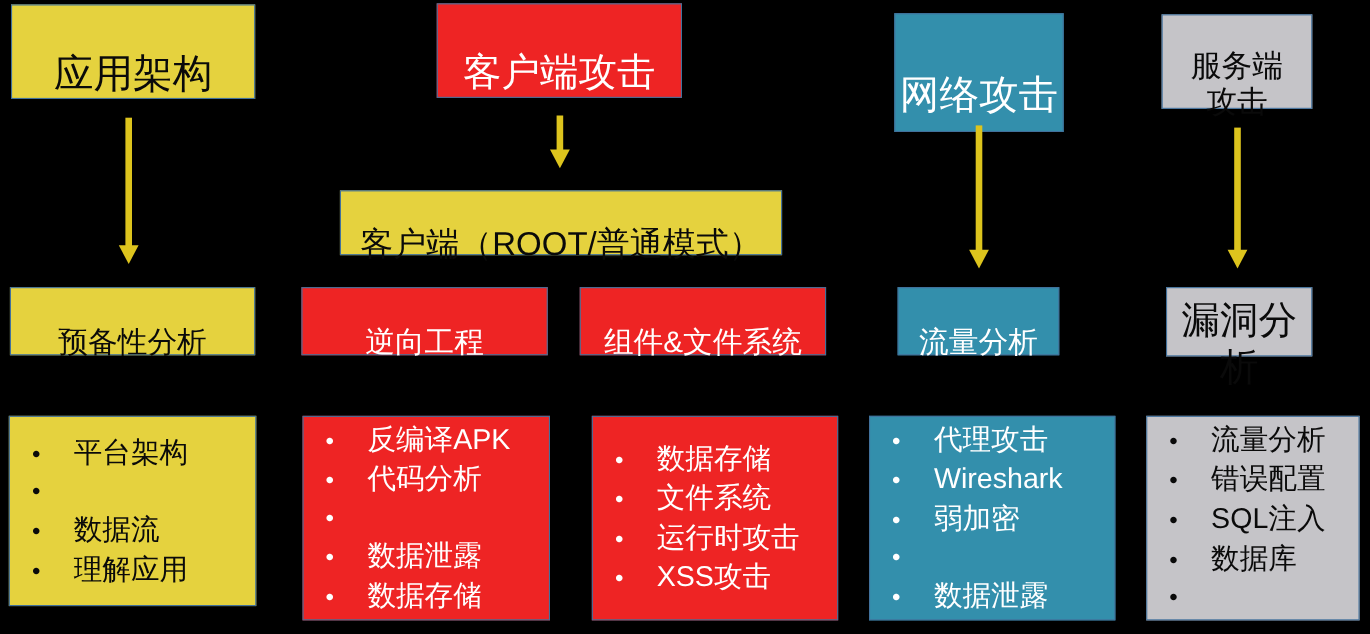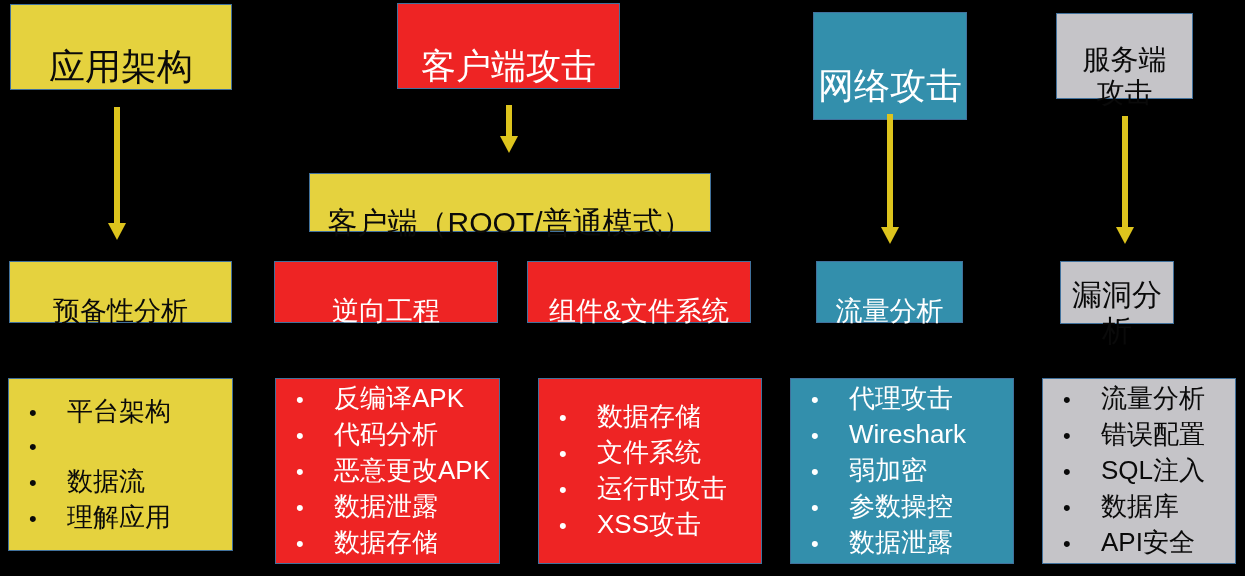--- a/index.html
+++ b/index.html
@@ -99,7 +99,7 @@
   <div class="box fill-teal" style="left:816px;top:261px;width:147px;height:62px;font-size:27px">
     <span class="lbl">流量分析</span>
   </div>
-  <div class="box fill-gray" style="left:1060px;top:261px;width:114px;height:63px;font-size:30px">
+  <div class="box fill-gray" style="left:1060px;top:261px;width:133px;height:63px;font-size:35px">
     <span class="lbl">漏洞分析</span>
   </div>
 

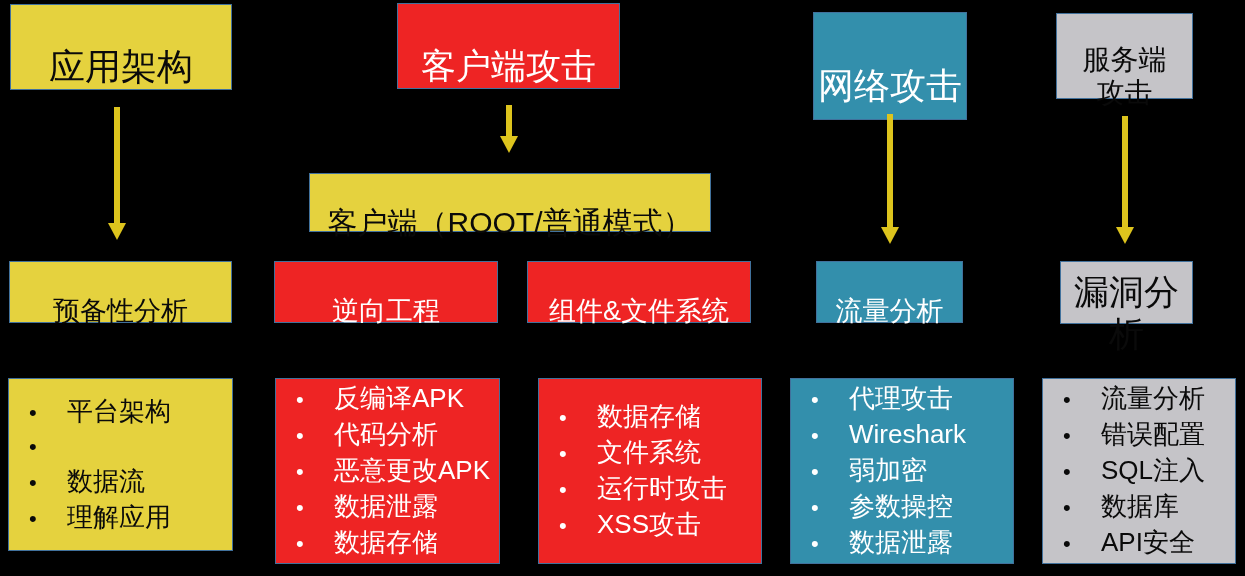--- a/index.html
+++ b/index.html
@@ -135,7 +135,6 @@
         </li>
       <li>
           <span class="bullet">•</span>
-          <span>恶意更改APK</span>
         </li>
       <li>
           <span class="bullet">•</span>

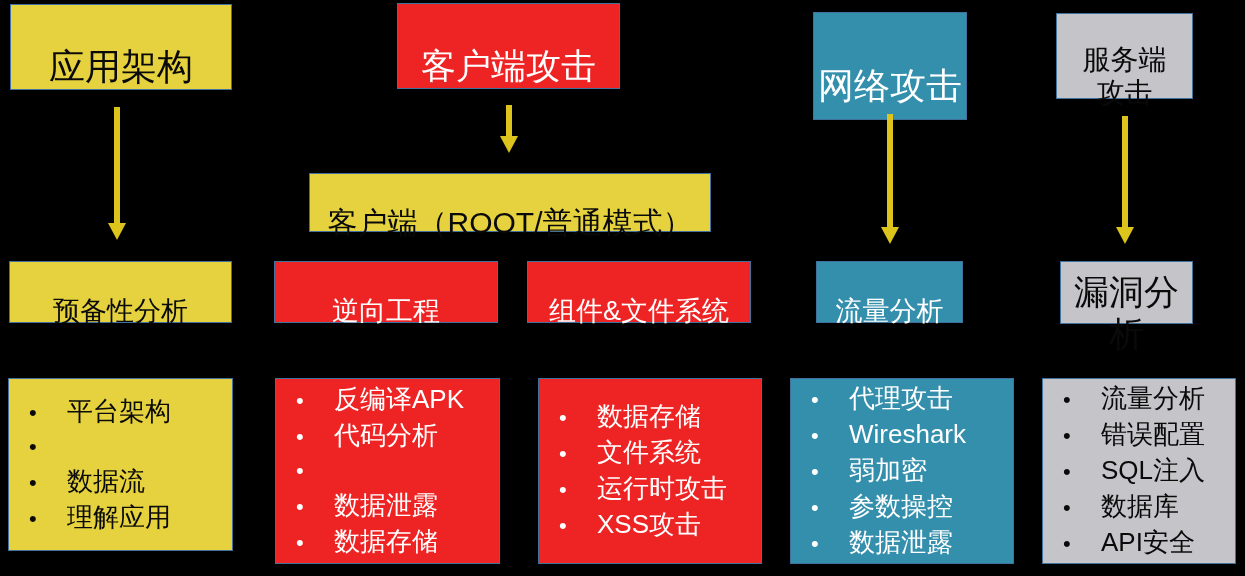--- a/index.html
+++ b/index.html
@@ -184,7 +184,6 @@
         </li>
       <li>
           <span class="bullet">•</span>
-          <span>参数操控</span>
         </li>
       <li>
           <span class="bullet">•</span>

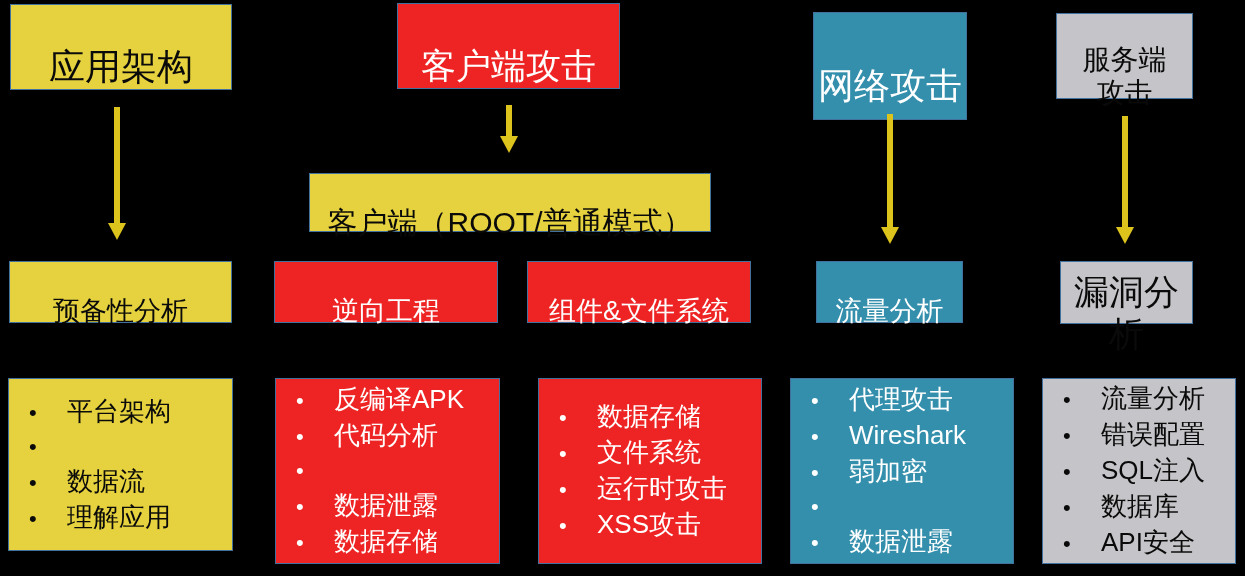--- a/index.html
+++ b/index.html
@@ -212,7 +212,6 @@
         </li>
       <li>
           <span class="bullet">•</span>
-          <span>API安全</span>
         </li>
     </ul>
   </div>

